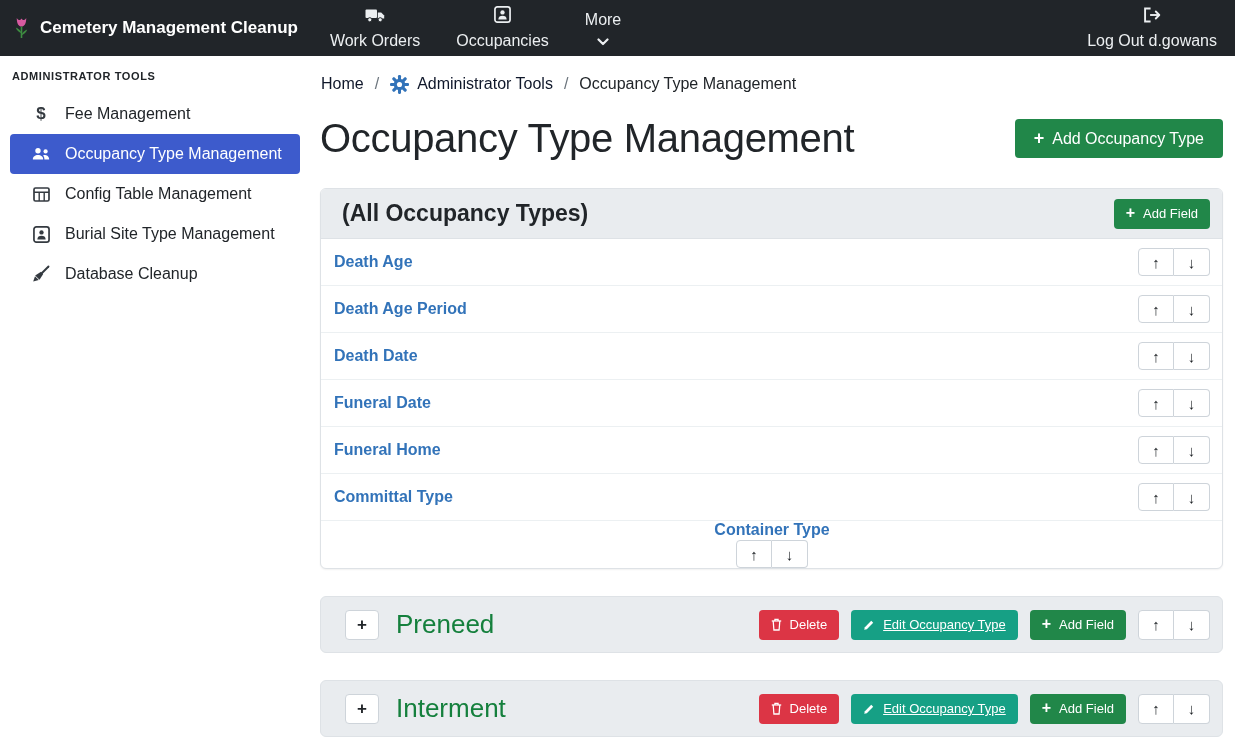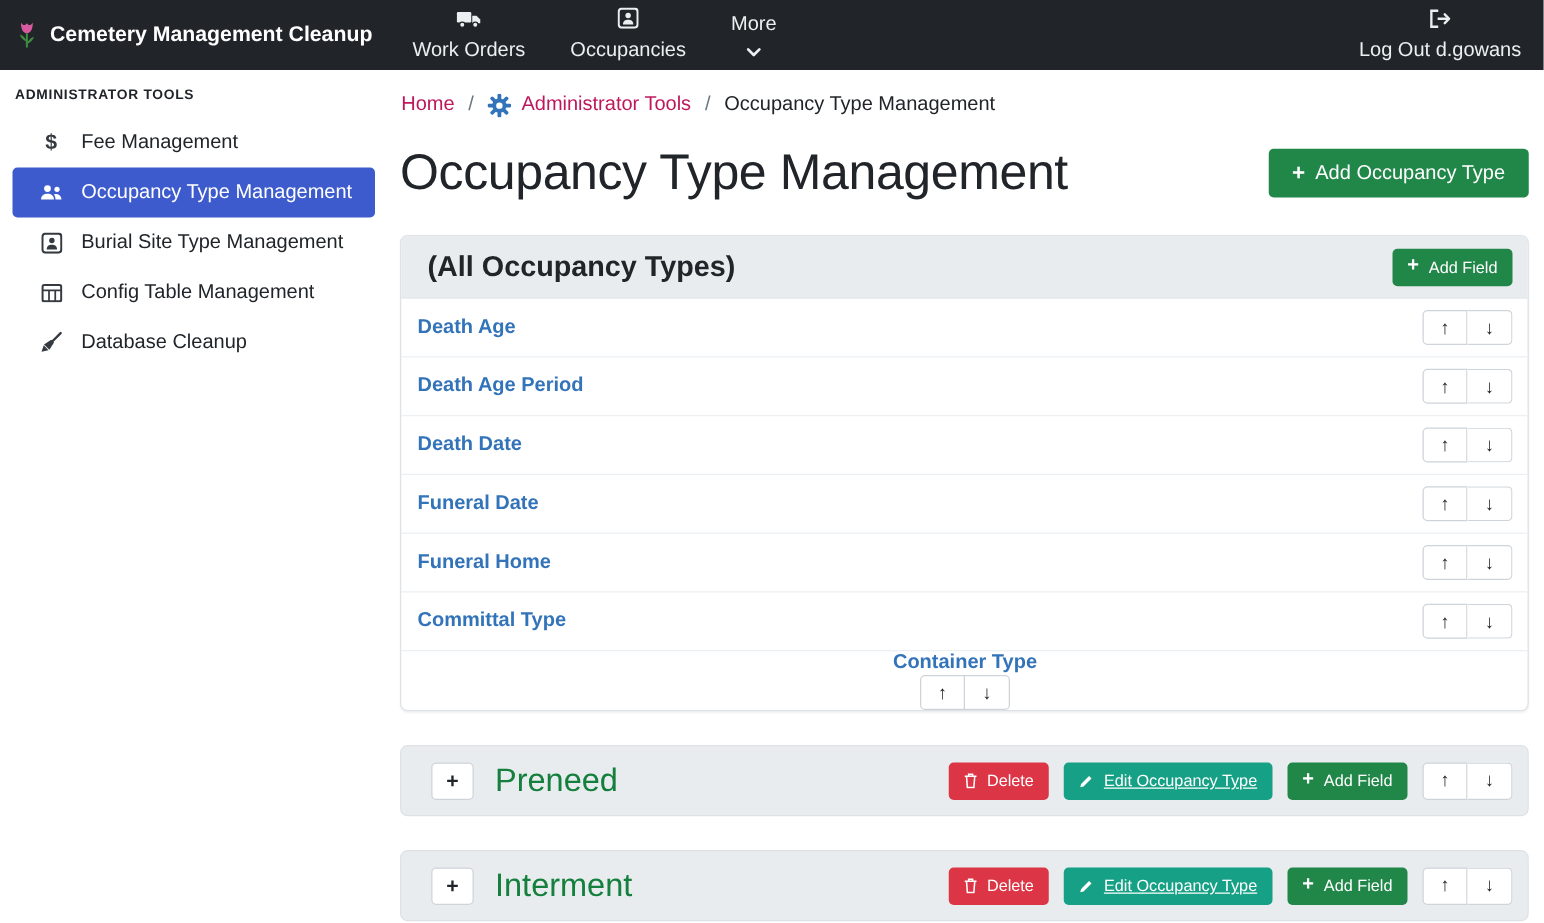--- a/index.html
+++ b/index.html
@@ -45,7 +45,7 @@
 
   
   .breadcrumb { display: flex; align-items: center; gap: 11px; font-size: 16px; padding: 6px 0 0 1px; height: 30px; }
-  .crumb-link { color: #be185d; display: flex; align-items: center; gap: 8px; cursor: pointer; }
+  .crumb-link { color: #0f172a; display: flex; align-items: center; gap: 8px; cursor: pointer; }
   .crumb-sep { color: #6c757d; }
   .crumb-current { color: #212529; }
 

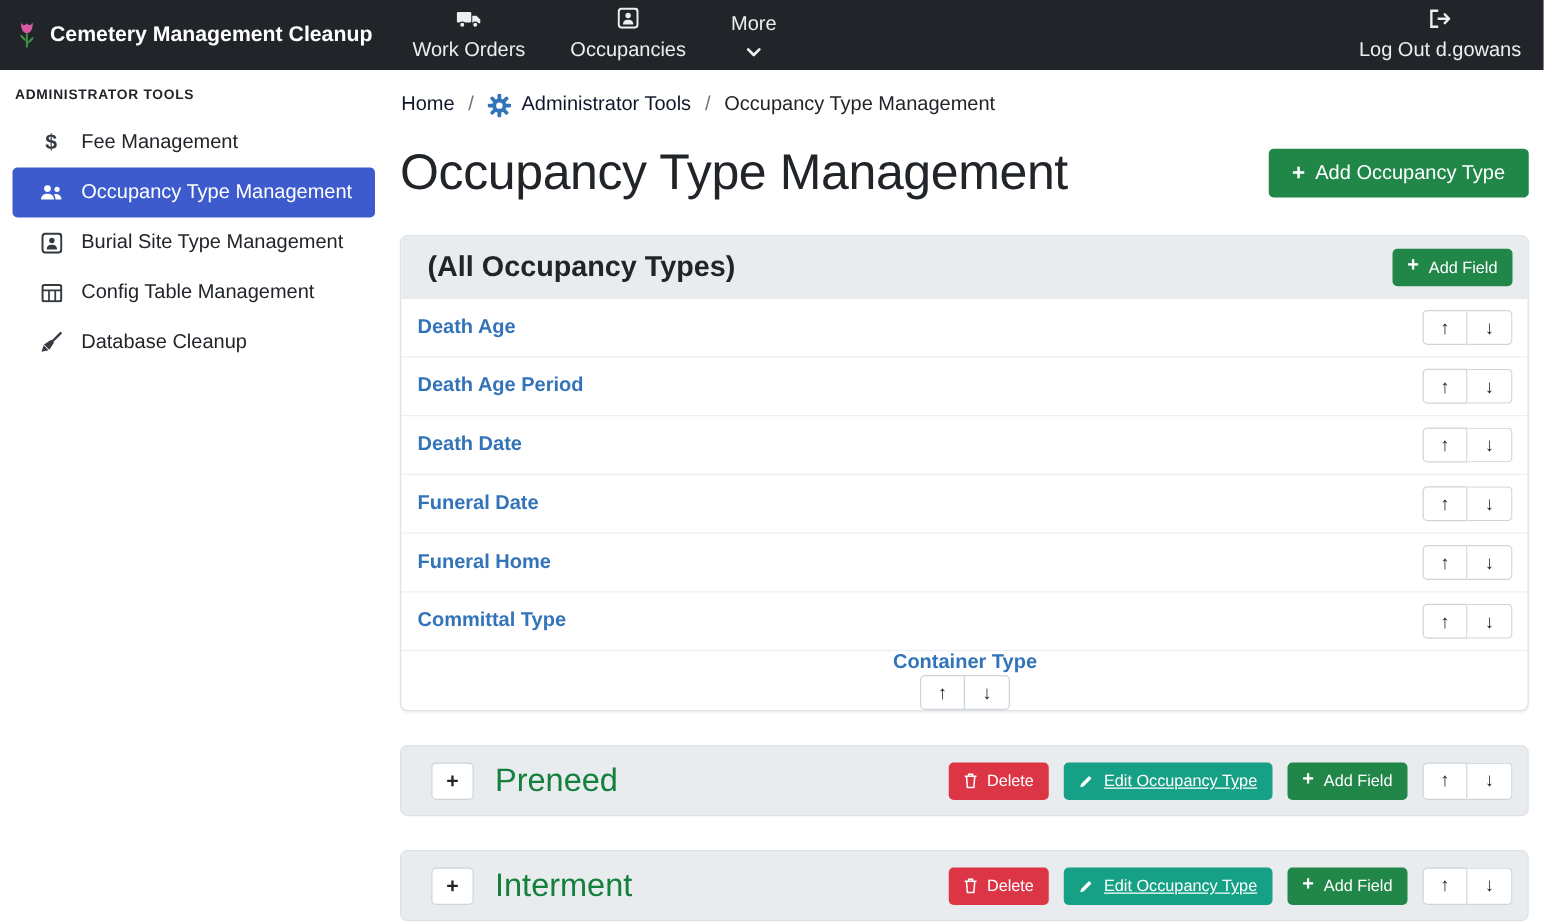--- a/index.html
+++ b/index.html
@@ -196,6 +196,16 @@
 
     <div class="side-item">
       <span class="sicon">
+        <svg width="17" height="15" viewBox="0 0 17 15">
+          <rect x="1" y="1" width="15" height="13" rx="1.5" fill="none" stroke="currentColor" stroke-width="1.7"></rect>
+          <path d="M1 5.2 H16 M6.2 5.2 V14 M11.2 5.2 V14" stroke="currentColor" stroke-width="1.4" fill="none"></path>
+        </svg>
+      </span>
+      <span>Config Table Management</span>
+    </div>
+
+    <div class="side-item">
+      <span class="sicon">
         <svg width="17" height="17" viewBox="0 0 18 18">
           <rect x="1" y="1" width="16" height="16" rx="2.5" fill="none" stroke="currentColor" stroke-width="1.8"></rect>
           <circle cx="9" cy="6.8" r="2.3" fill="currentColor"></circle>
@@ -203,16 +213,6 @@
         </svg>
       </span>
       <span>Burial Site Type Management</span>
-    </div>
-
-    <div class="side-item">
-      <span class="sicon">
-        <svg width="17" height="15" viewBox="0 0 17 15">
-          <rect x="1" y="1" width="15" height="13" rx="1.5" fill="none" stroke="currentColor" stroke-width="1.7"></rect>
-          <path d="M1 5.2 H16 M6.2 5.2 V14 M11.2 5.2 V14" stroke="currentColor" stroke-width="1.4" fill="none"></path>
-        </svg>
-      </span>
-      <span>Config Table Management</span>
     </div>
 
     <div class="side-item">

